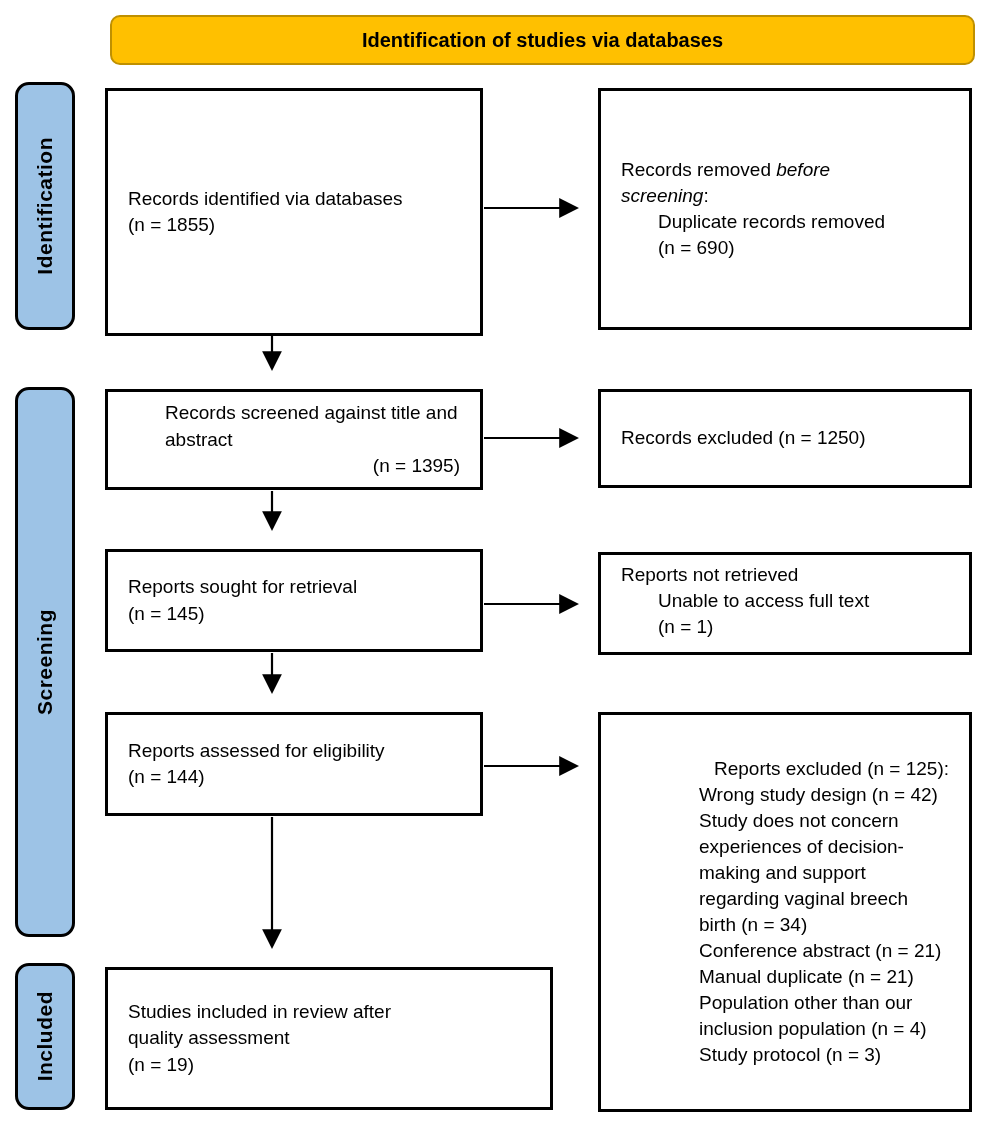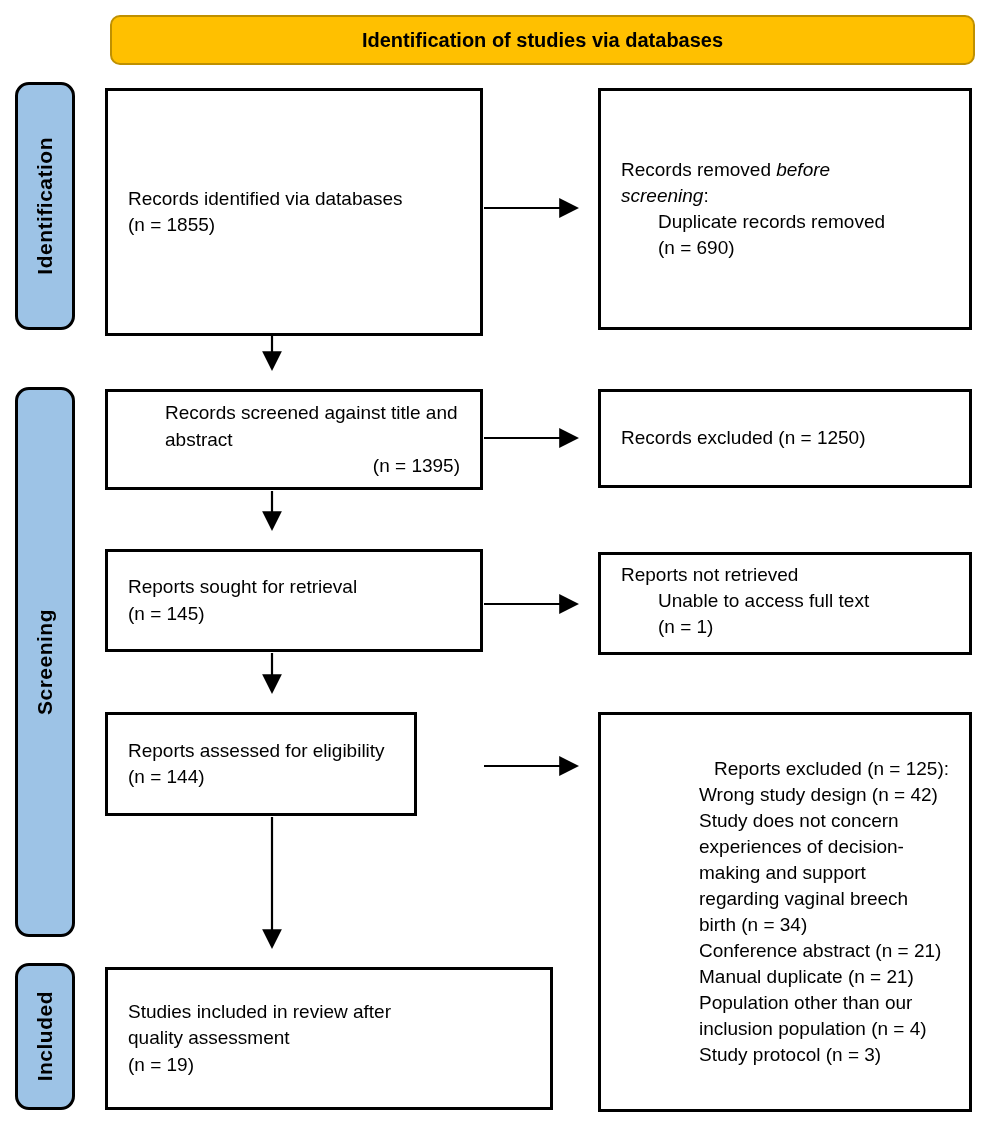--- a/index.html
+++ b/index.html
@@ -40,7 +40,7 @@
   #box-records-excluded     { left:598px; top:389px; width:374px; height:99px;  }
   #box-reports-sought       { left:105px; top:549px; width:378px; height:103px; }
   #box-reports-not-retrieved{ left:598px; top:552px; width:374px; height:103px;justify-content:flex-end; }
-  #box-reports-assessed     { left:105px; top:712px; width:312px; height:104px; }
+  #box-reports-assessed     { left:105px; top:712px; width:378px; height:104px; }
   #box-reports-excluded     { left:598px; top:712px; width:374px; height:400px;align-items:flex-end; }
   #box-studies-included     { left:105px; top:967px; width:448px; height:143px; }
   .box-text { max-width:295px; }

